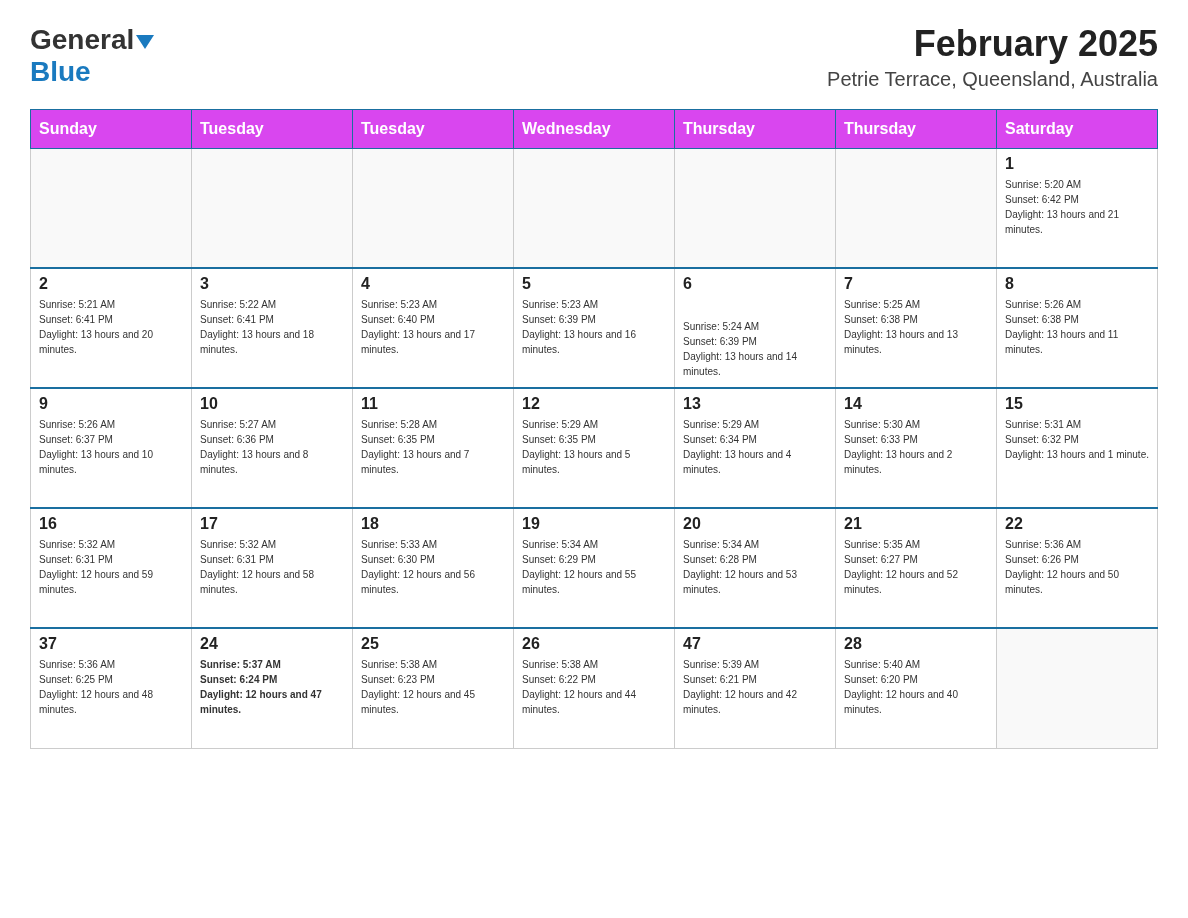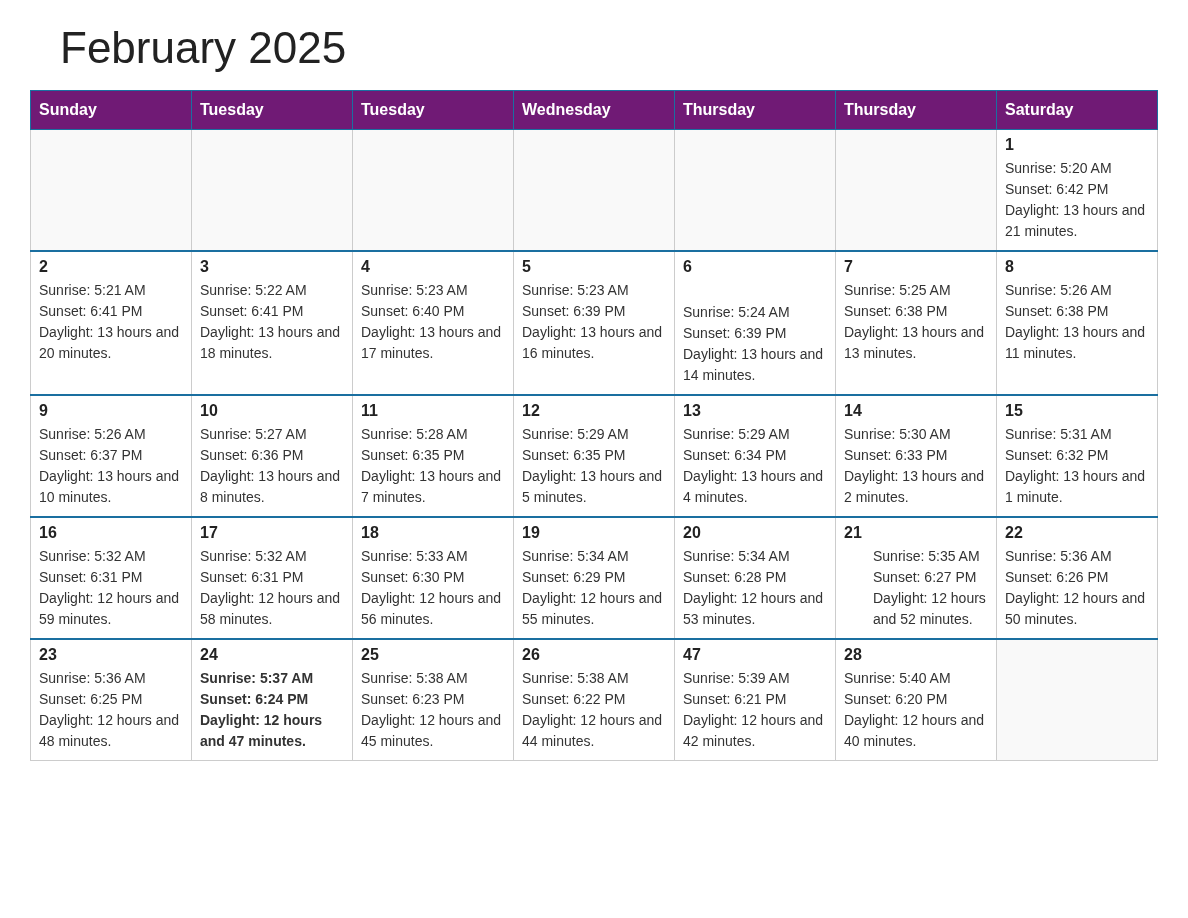--- a/index.html
+++ b/index.html
@@ -95,6 +95,14 @@
 <body>
 
 <div class="header">
+  <div class="logo">
+    <div>
+      <span style="font-size:28px;font-weight:bold;color:#333;">General</span><span class="logo-triangle"></span>
+    </div>
+    <div>
+      <span style="font-size:28px;font-weight:bold;color:#1a7abf;">Blue</span>
+    </div>
+  </div>
   <div class="title-area">
     <div class="month-title">February 2025</div>
   </div>

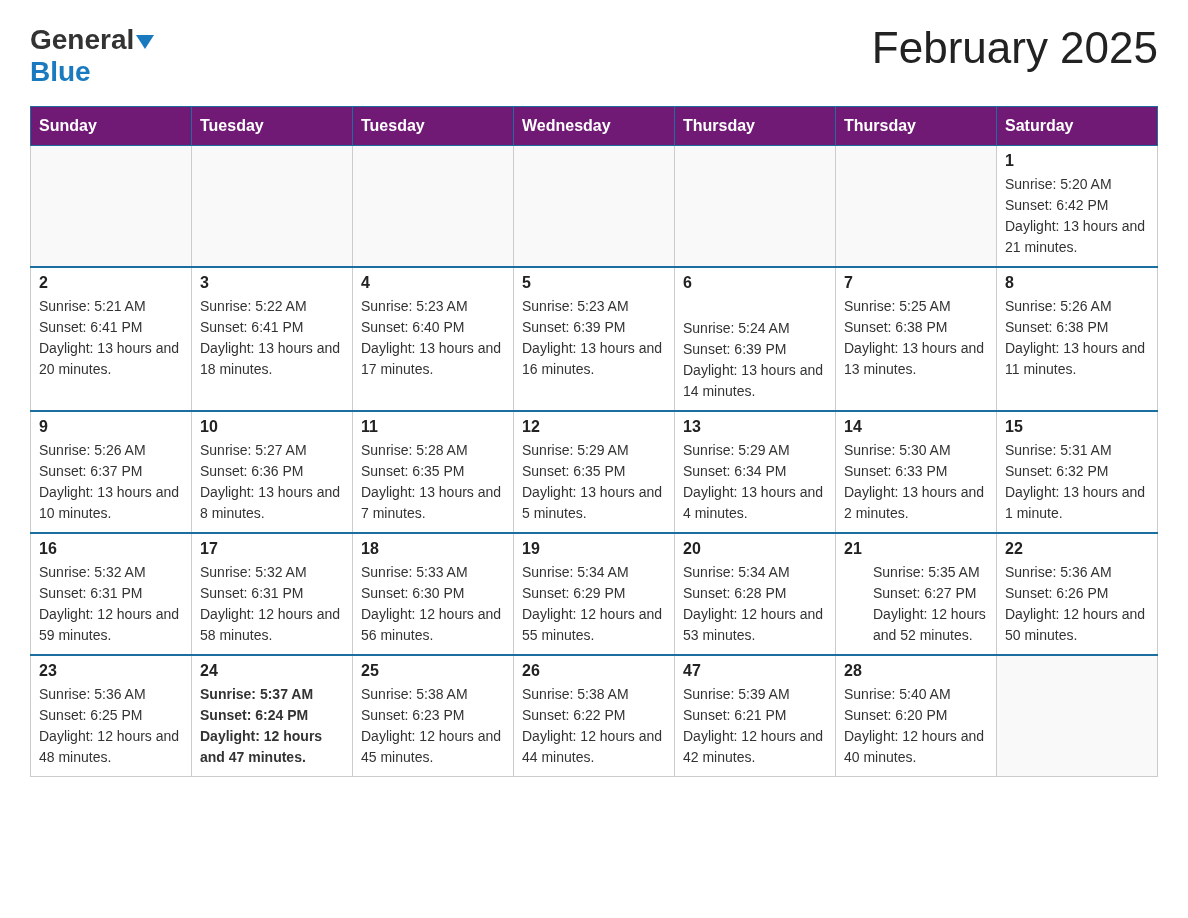--- a/index.html
+++ b/index.html
@@ -37,8 +37,8 @@
       text-align: right;
     }
     .month-title {
-      font-size: 44px;
-      font-weight: normal;
+      font-size: 36px;
+      font-weight: bold;
       color: #222;
       line-height: 1.1;
       margin-left: 30px;

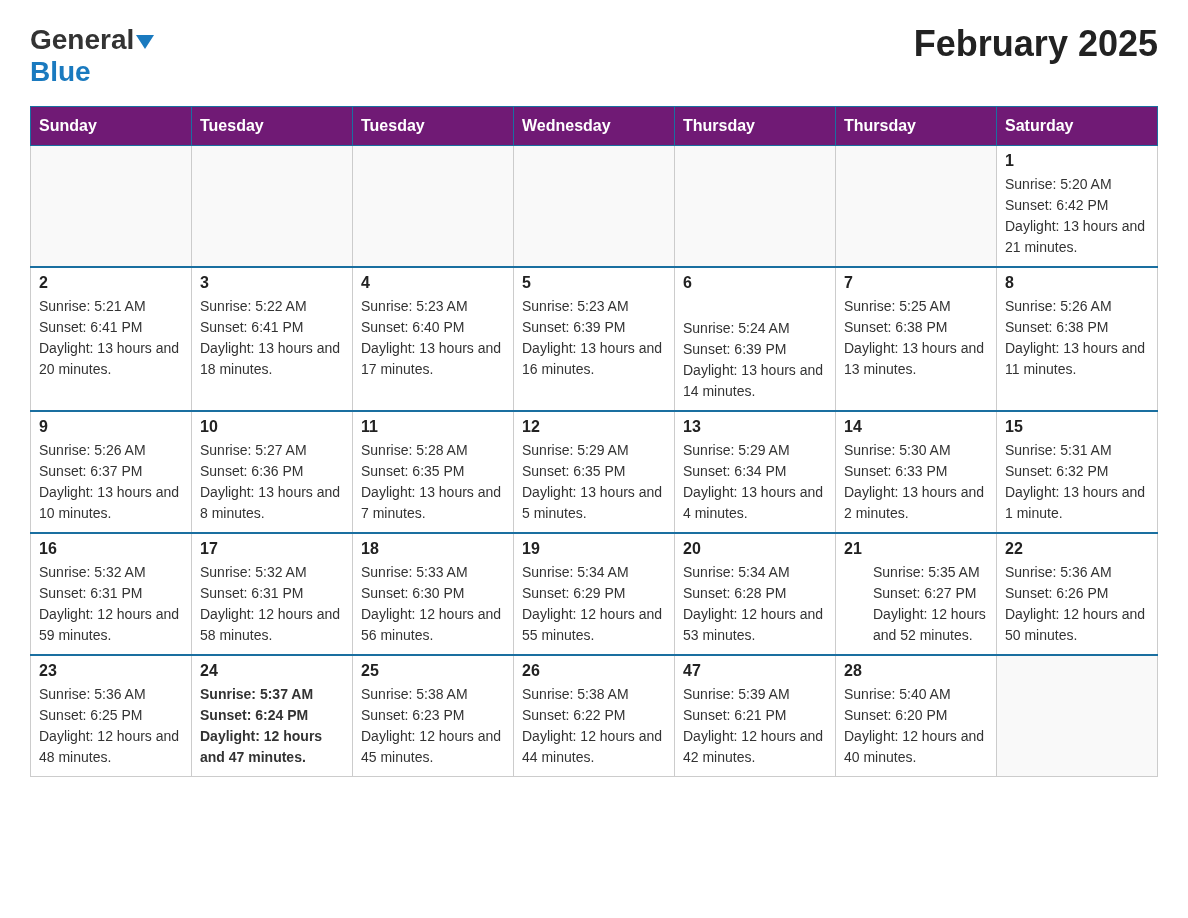--- a/index.html
+++ b/index.html
@@ -105,6 +105,7 @@
   </div>
   <div class="title-area">
     <div class="month-title">February 2025</div>
+    <div class="location">Petrie Terrace, Queensland, Australia</div>
   </div>
 </div>
 

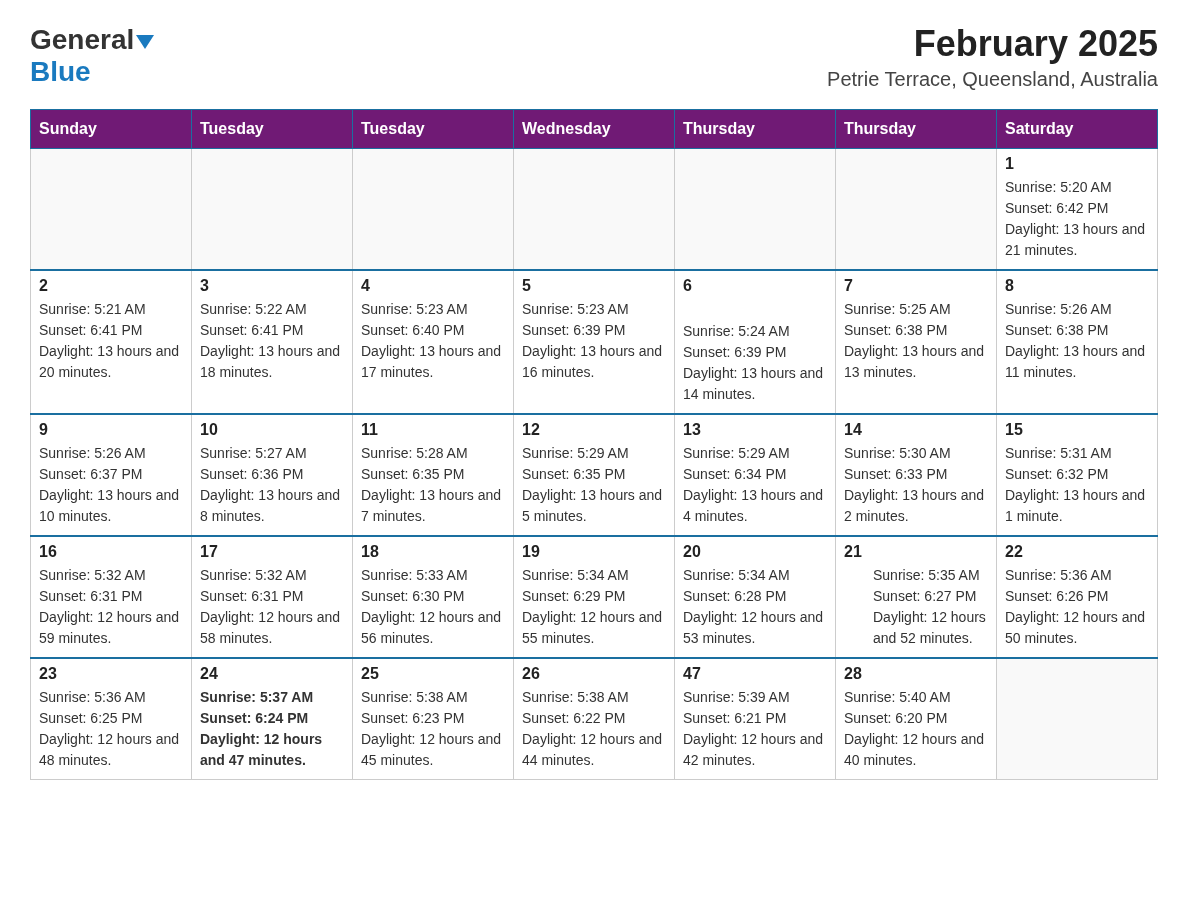--- a/index.html
+++ b/index.html
@@ -54,7 +54,7 @@
       border: 1px solid #aaa;
     }
     .calendar th {
-      background-color: #701a75;
+      background-color: #d946ef;
       color: #fff;
       font-size: 16px;
       font-weight: bold;

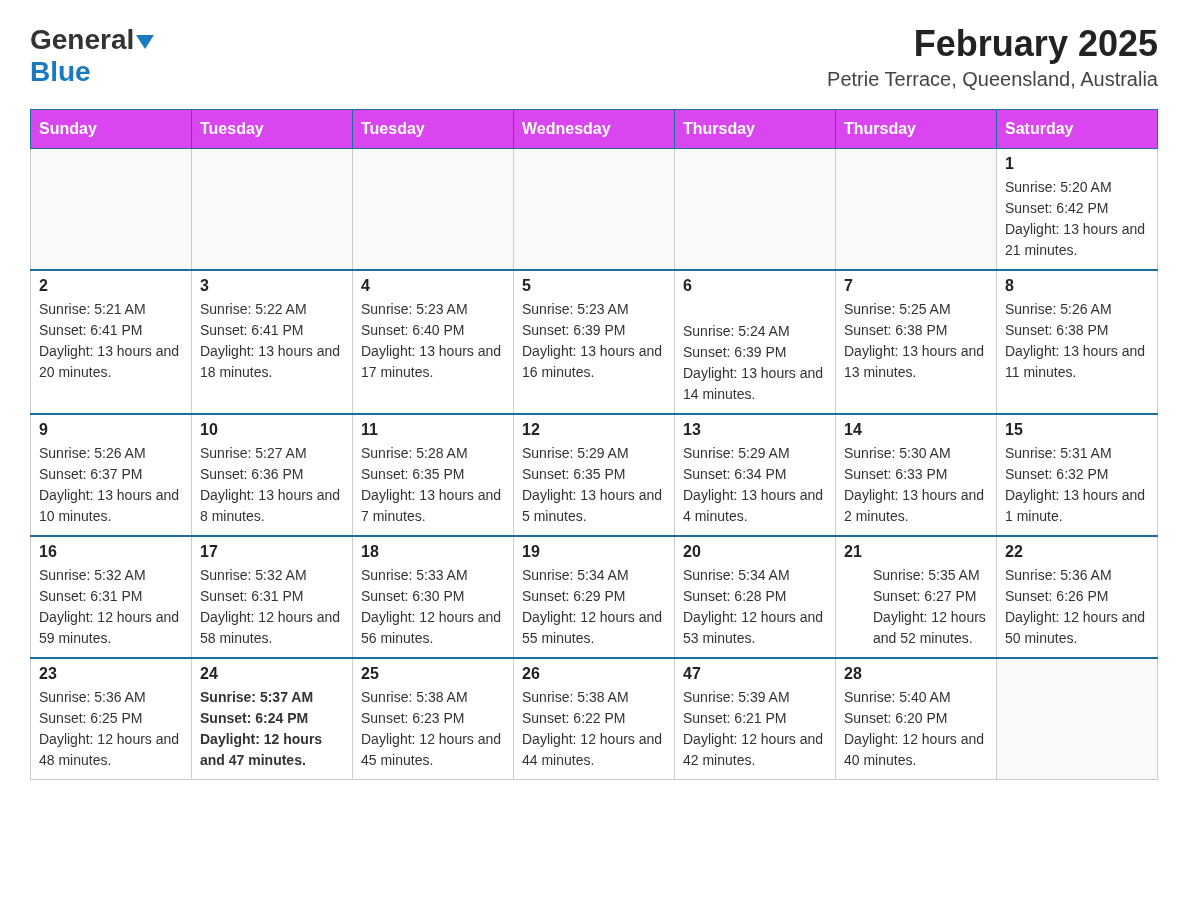--- a/index.html
+++ b/index.html
@@ -77,7 +77,7 @@
       margin-bottom: 4px;
     }
     .day-info {
-      font-size: 14px;
+      font-size: 10px;
       color: #333;
       line-height: 1.5;
     }

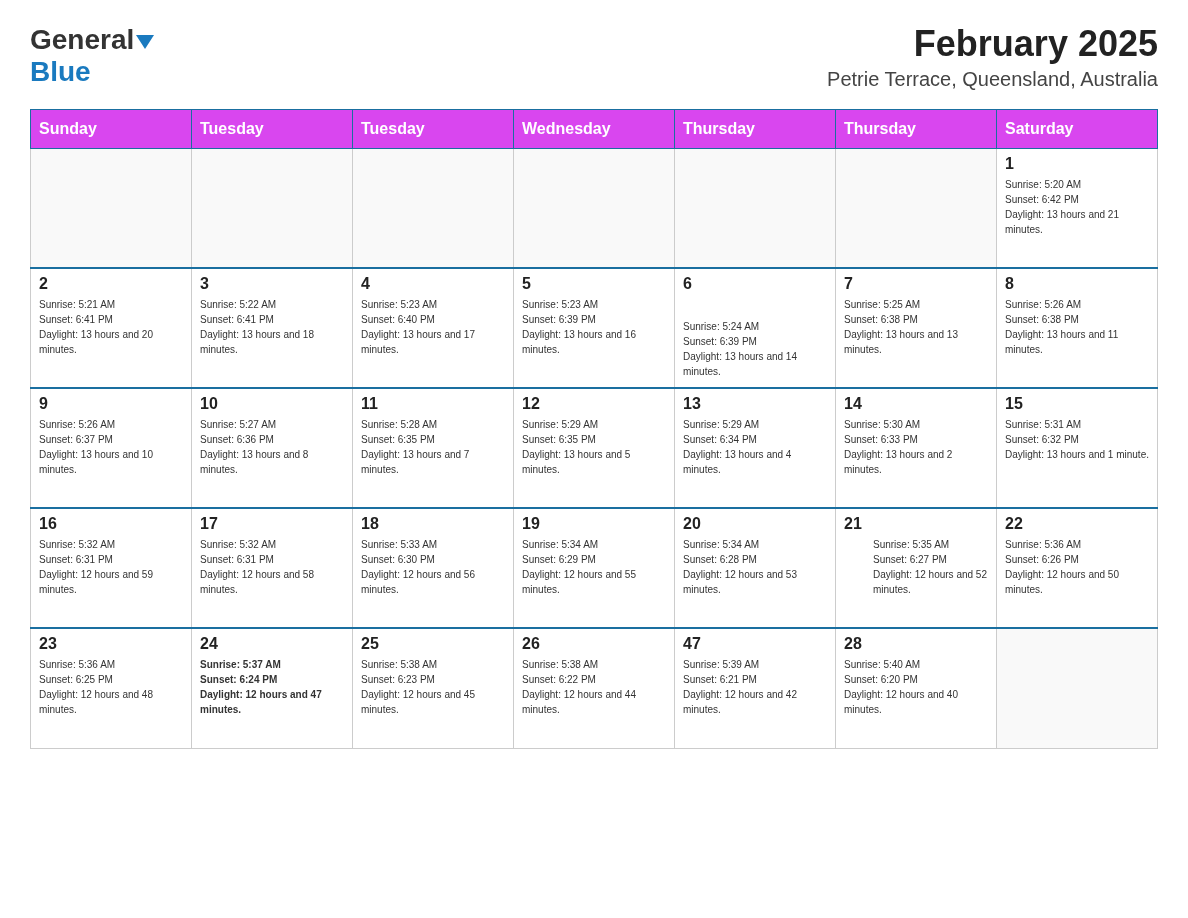--- a/index.html
+++ b/index.html
@@ -257,7 +257,7 @@
         </td>
         <td>
           <div class="day-number">21</div>
-          <div class="day-info" style="white-space: pre-line; margin-left: 29px;">Sunrise: 5:35 AM
+          <div class="day-info" style="white-space: pre-line;">Sunrise: 5:35 AM
 Sunset: 6:27 PM
 Daylight: 12 hours and 52 minutes.</div>
         </td>

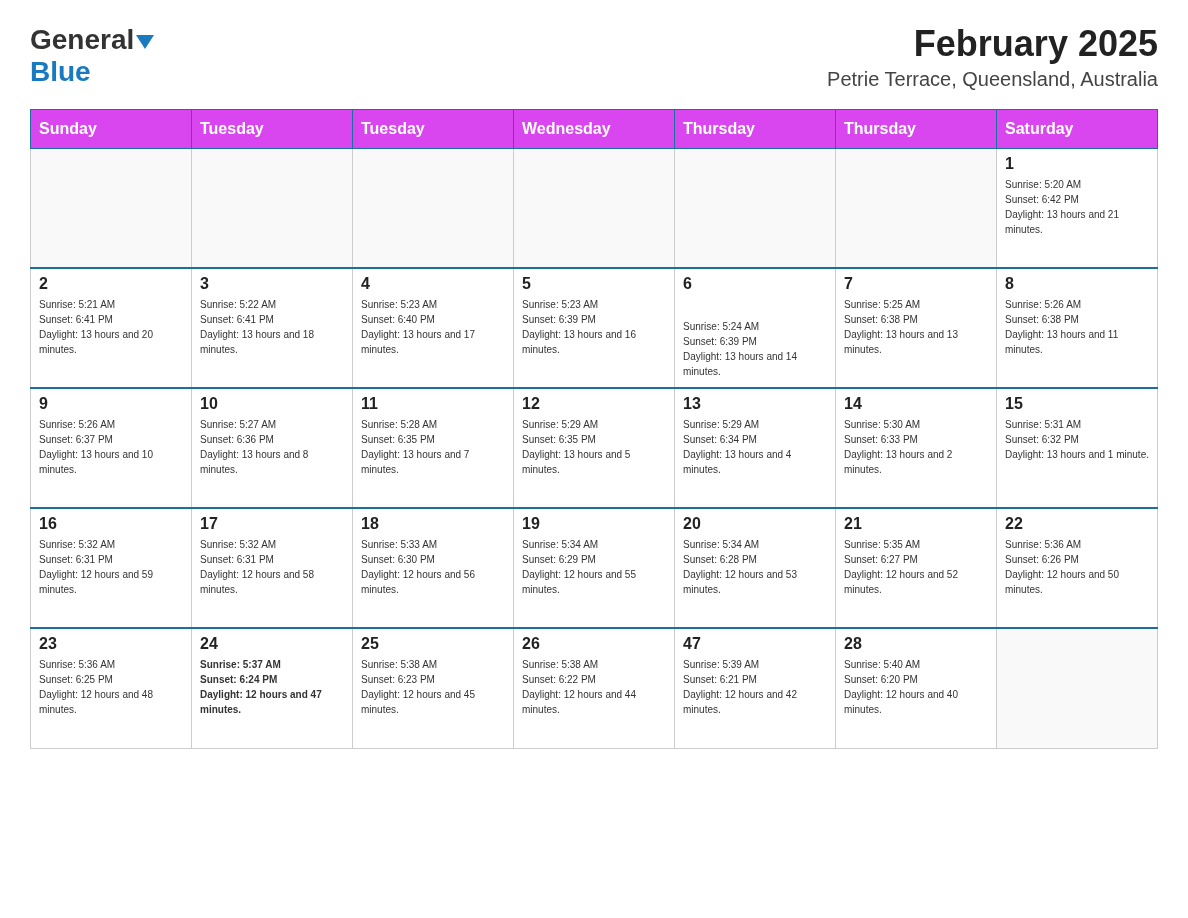--- a/index.html
+++ b/index.html
@@ -270,7 +270,7 @@
       </tr>
       <tr>
         <td>
-          <div class="day-number">23</div>
+          <div class="day-number">37</div>
           <div class="day-info" style="white-space: pre-line;">Sunrise: 5:36 AM
 Sunset: 6:25 PM
 Daylight: 12 hours and 48 minutes.</div>

